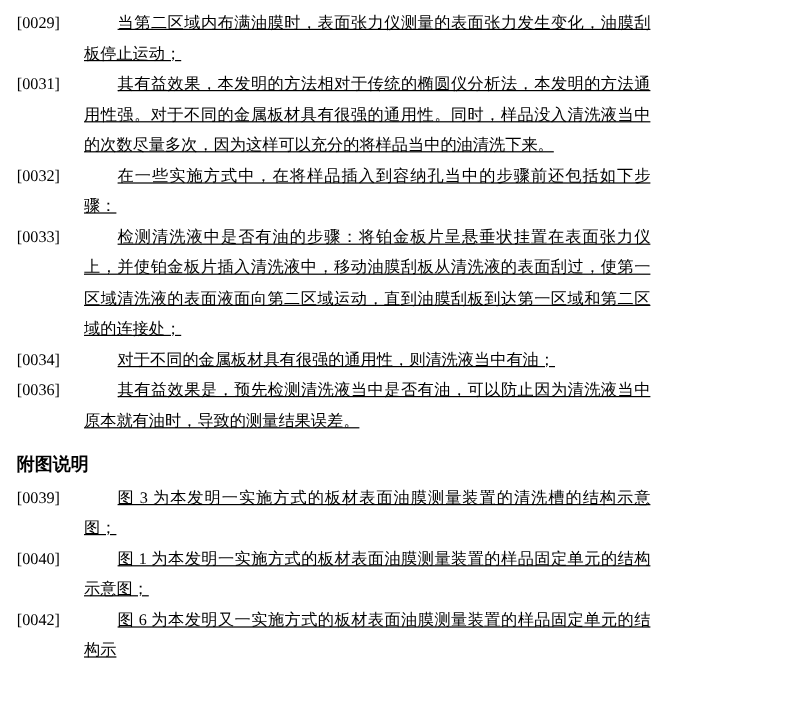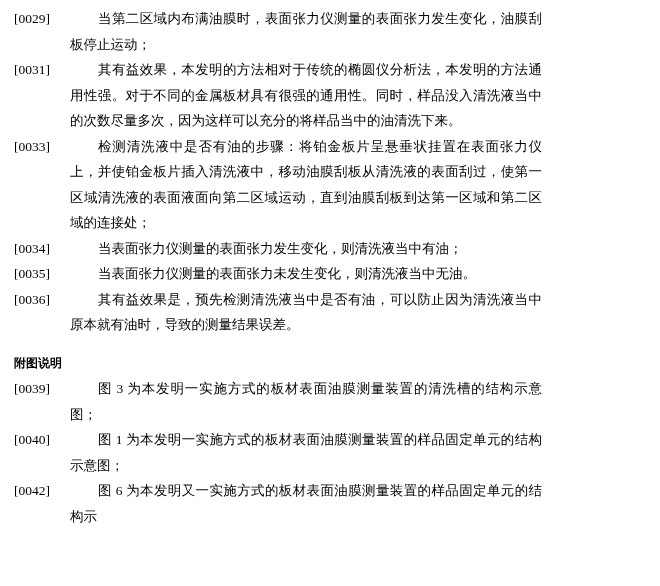--- a/index.html
+++ b/index.html
@@ -40,6 +40,7 @@
     text-align: justify;
     text-justify: inter-ideograph;
     text-indent: 28px;
+    text-decoration: underline;
   }
   .section-title {
     font-size: 12px;

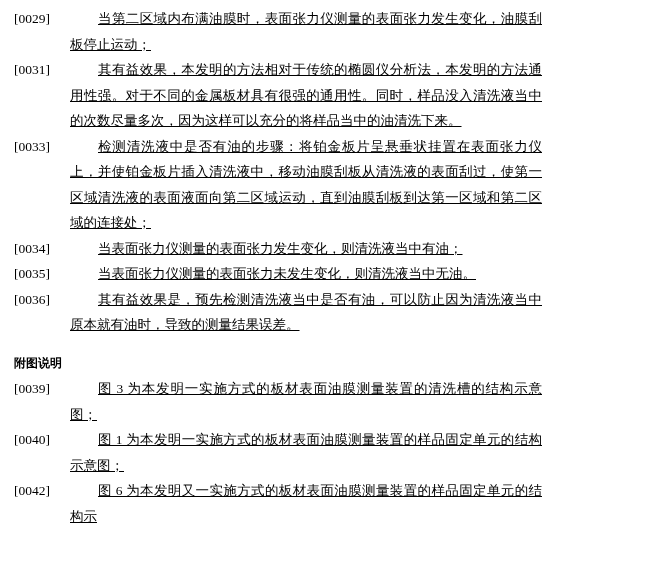--- a/index.html
+++ b/index.html
@@ -71,6 +71,10 @@
     <span class="body">其有益效果，本发明的方法相对于传统的椭圆仪分析法，本发明的方法通用性强。对于不同的金属板材具有很强的通用性。同时，样品没入清洗液当中的次数尽量多次，因为这样可以充分的将样品当中的油清洗下来。</span>
   </div>
 
+  <div class="para">
+    <span class="num">[0032]</span>
+    <span class="body">在一些实施方式中，在将样品插入到容纳孔当中的步骤前还包括如下步骤：</span>
+  </div>
 
   <div class="para">
     <span class="num">[0033]</span>

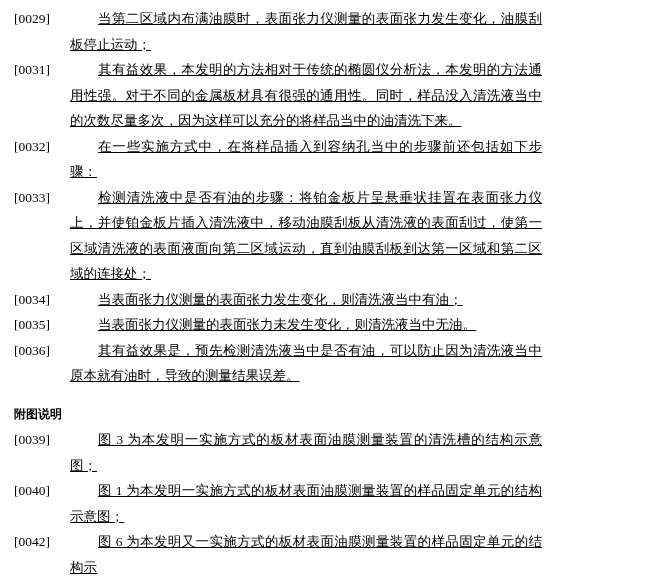--- a/index.html
+++ b/index.html
@@ -83,7 +83,7 @@
 
   <div class="para">
     <span class="num">[0034]</span>
-    <span class="body">当表面张力仪测量的表面张力发生变化，则清洗液当中有油；</span>
+    <span class="body">对于不同的金属板材具有很强的通用性，则清洗液当中有油；</span>
   </div>
 
   <div class="para">

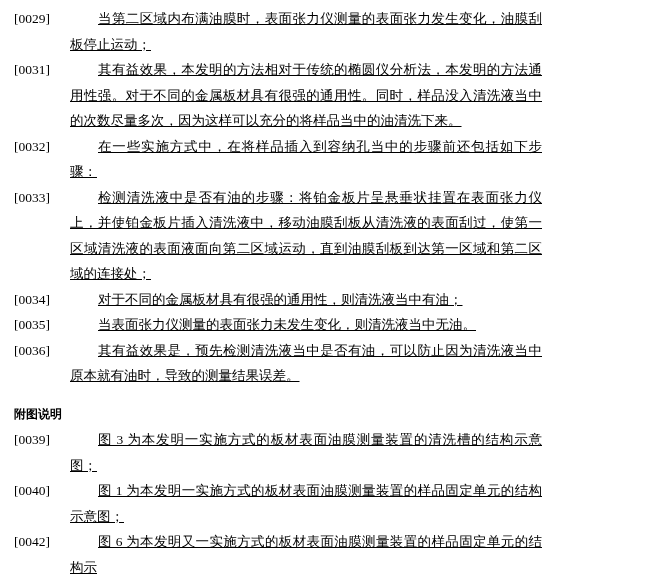--- a/index.html
+++ b/index.html
@@ -86,10 +86,6 @@
     <span class="body">对于不同的金属板材具有很强的通用性，则清洗液当中有油；</span>
   </div>
 
-  <div class="para">
-    <span class="num">[0035]</span>
-    <span class="body">当表面张力仪测量的表面张力未发生变化，则清洗液当中无油。</span>
-  </div>
 
   <div class="para">
     <span class="num">[0036]</span>

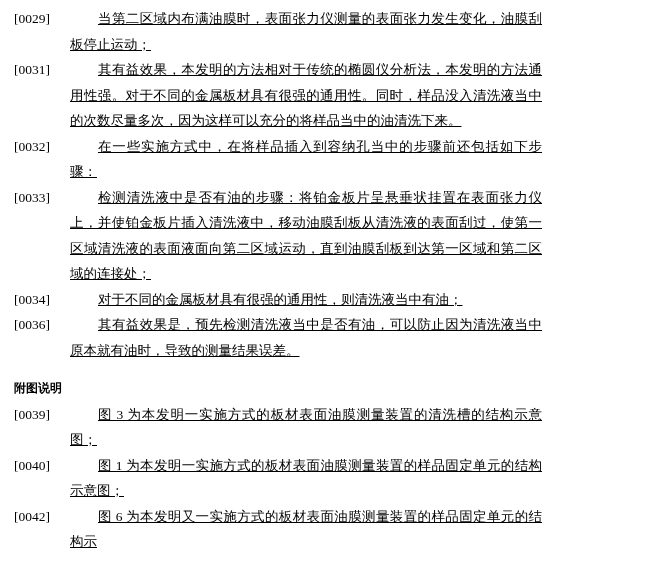--- a/index.html
+++ b/index.html
@@ -43,7 +43,7 @@
     text-decoration: underline;
   }
   .section-title {
-    font-size: 12px;
+    font-size: 15px;
     line-height: 25.5px;
     font-weight: bold;
     margin: 0;

